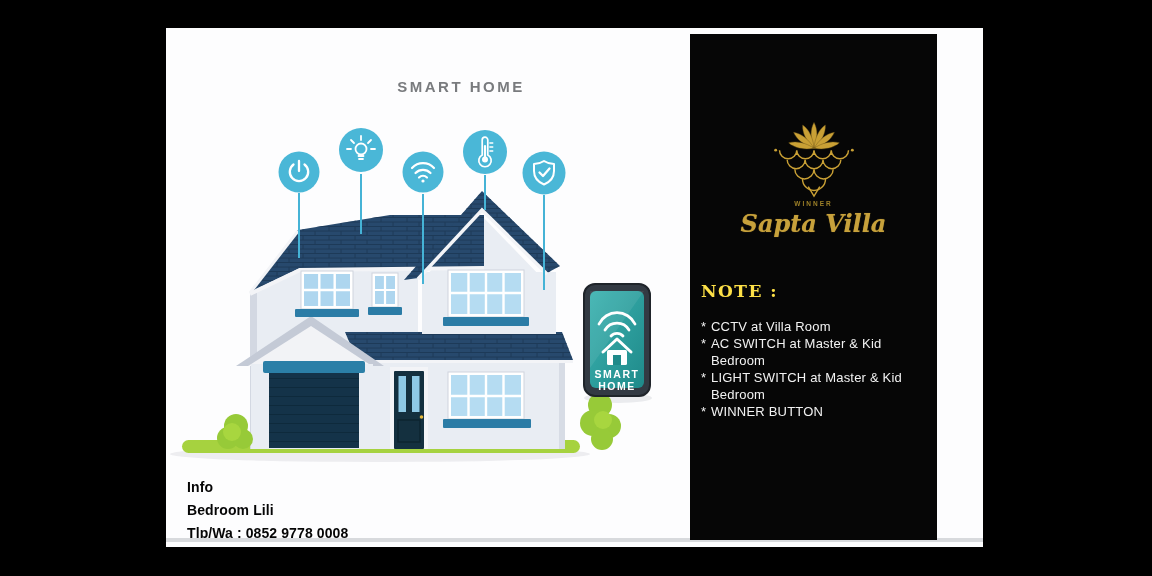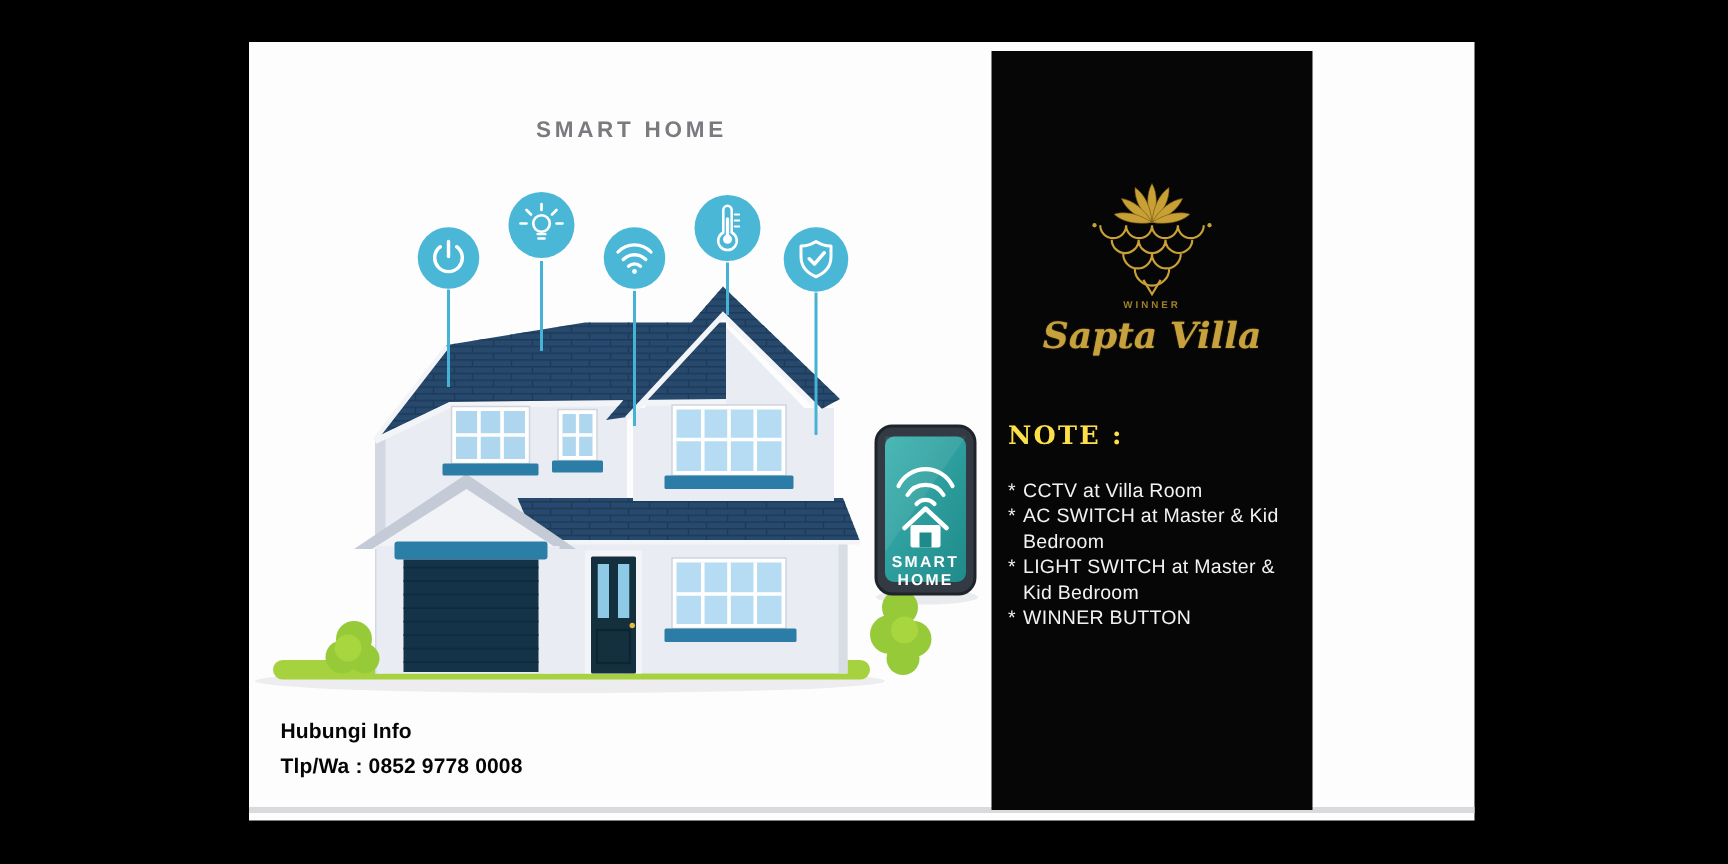--- a/index.html
+++ b/index.html
@@ -7,7 +7,7 @@
          font-family:"Liberation Sans",sans-serif;}
   .slide{position:absolute;left:166px;top:28px;width:817px;height:519px;background:#fdfdfe;}
   .title{position:absolute;left:0;top:50px;width:510px;text-align:center;
-         font-size:15px;font-weight:700;letter-spacing:2.5px;color:#797b7e;}
+         font-size:15px;font-weight:700;letter-spacing:2.5px;color:#797b7e;padding-left:40px;}
   .illu{position:absolute;left:0;top:0;}
   .info{position:absolute;left:21px;top:448px;font-size:14px;font-weight:700;color:#050505;
         line-height:23px;letter-spacing:.1px;}

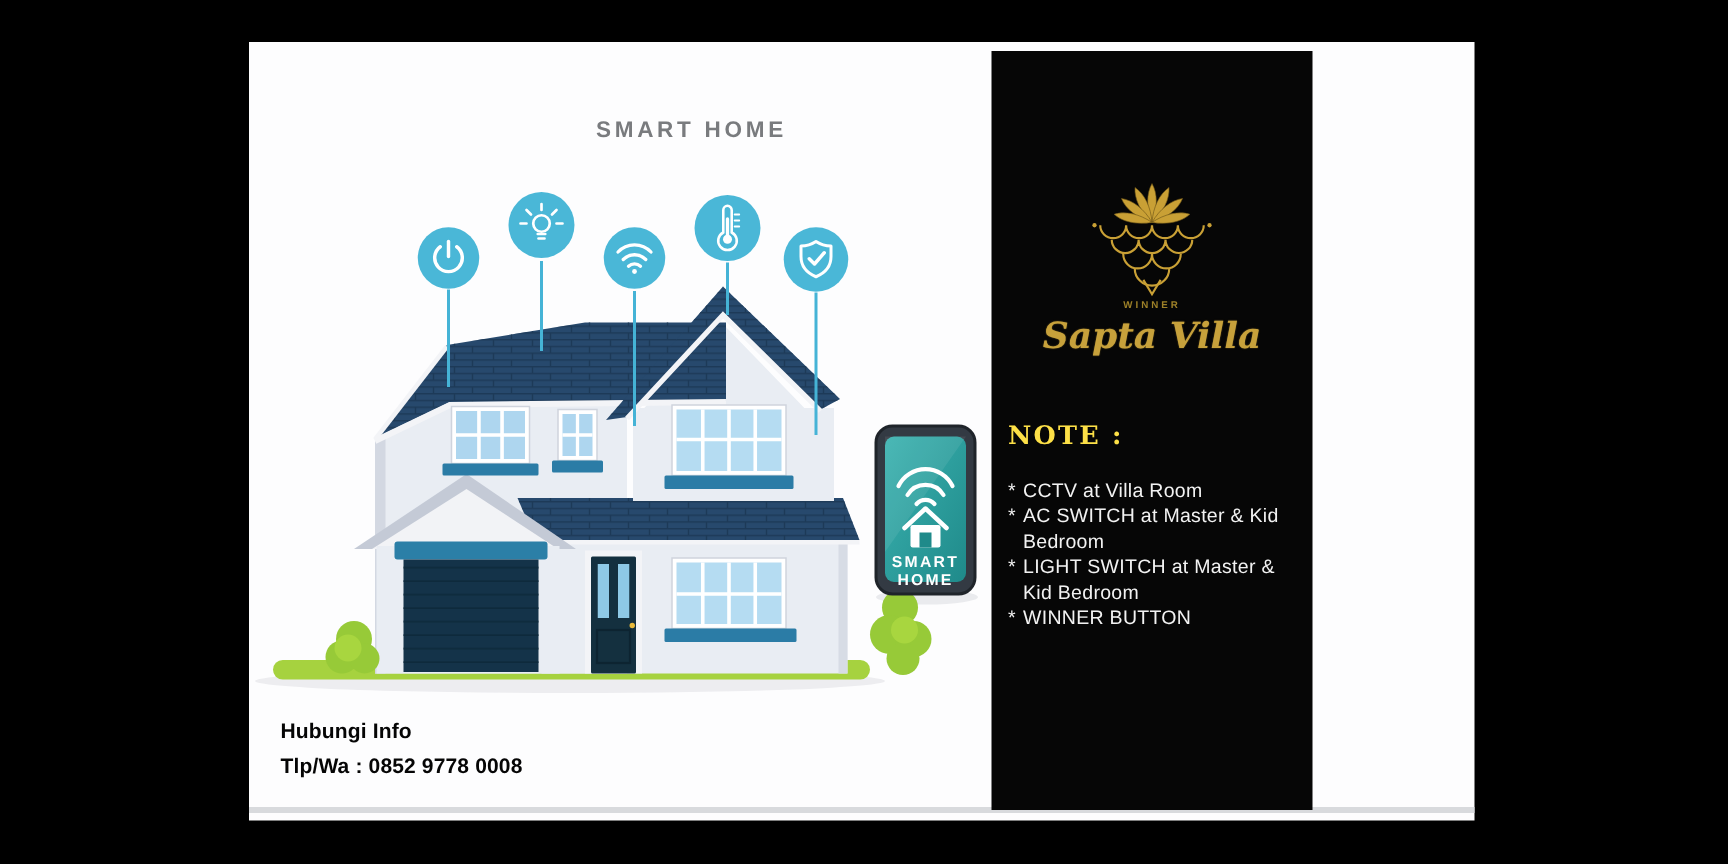--- a/index.html
+++ b/index.html
@@ -13,7 +13,7 @@
         line-height:23px;letter-spacing:.1px;}
   .slide-edge{position:absolute;left:0;top:510px;width:100%;height:4px;background:#d8dadd;}
   
-  .card{position:absolute;left:495px;top:6px;width:214px;height:506px;background:#060606;}
+  .card{position:absolute;left:524px;top:6px;width:247px;height:506px;background:#060606;}
   .ornament{position:absolute;left:50%;top:74px;transform:translateX(-50%);}
   .brand-small{position:absolute;left:0;top:166px;width:100%;text-align:center;
                font-size:6.5px;letter-spacing:2px;color:#9d8028;font-weight:700;}

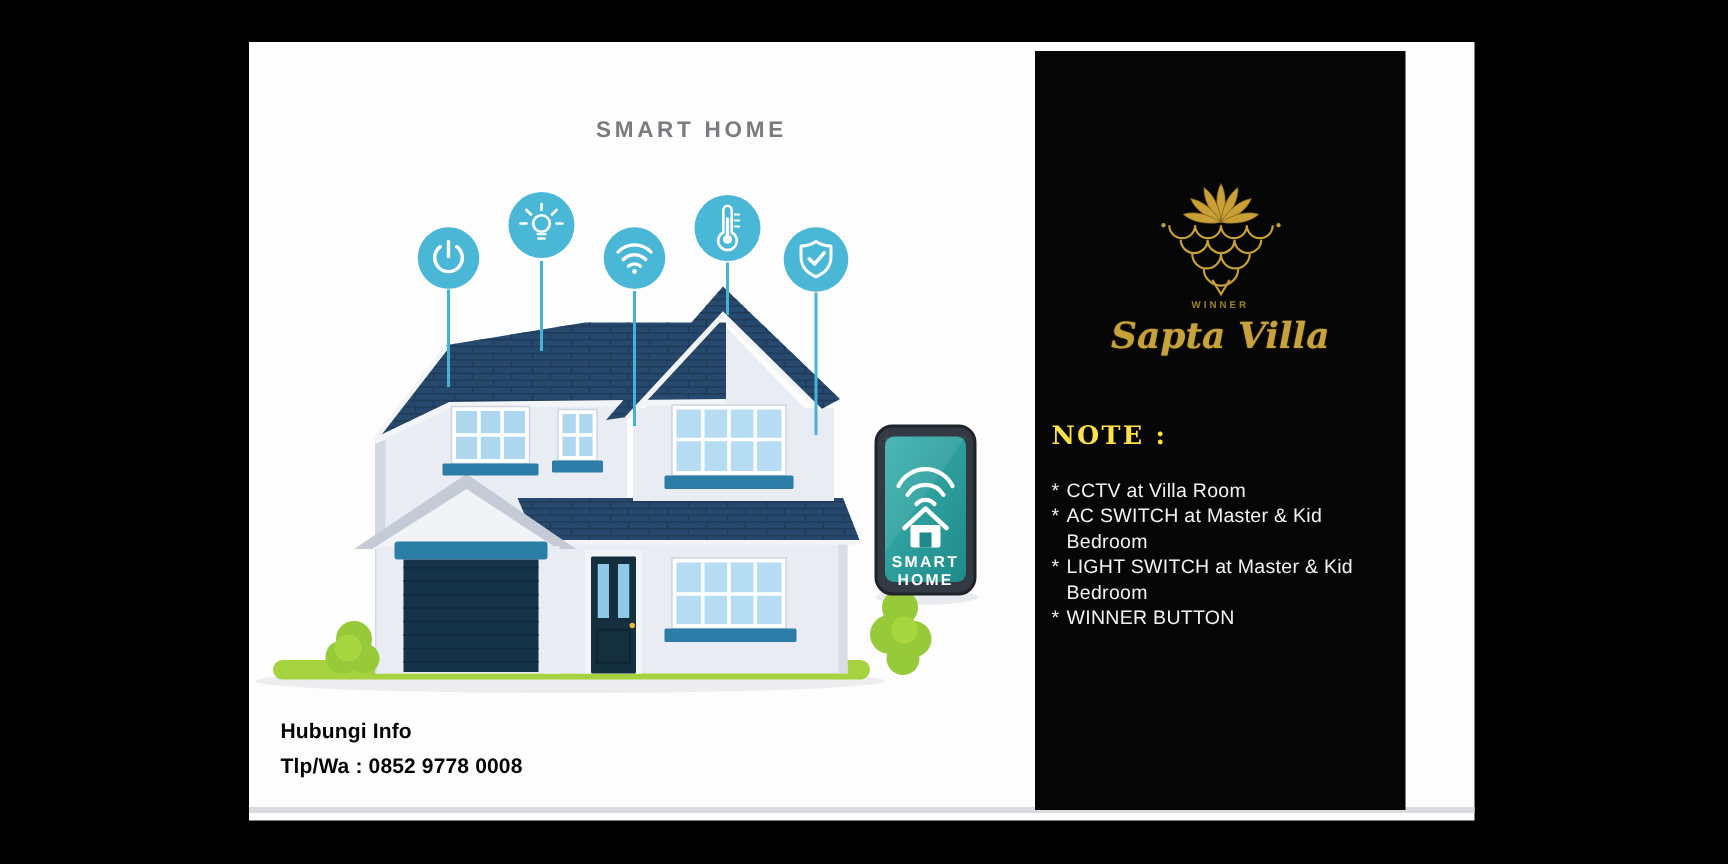--- a/index.html
+++ b/index.html
@@ -216,6 +216,7 @@
     </svg>
 
     <div class="info">
+      <div>Info</div>
       <div>Hubungi Info</div>
       <div>Tlp/Wa : 0852 9778 0008</div>
     </div>

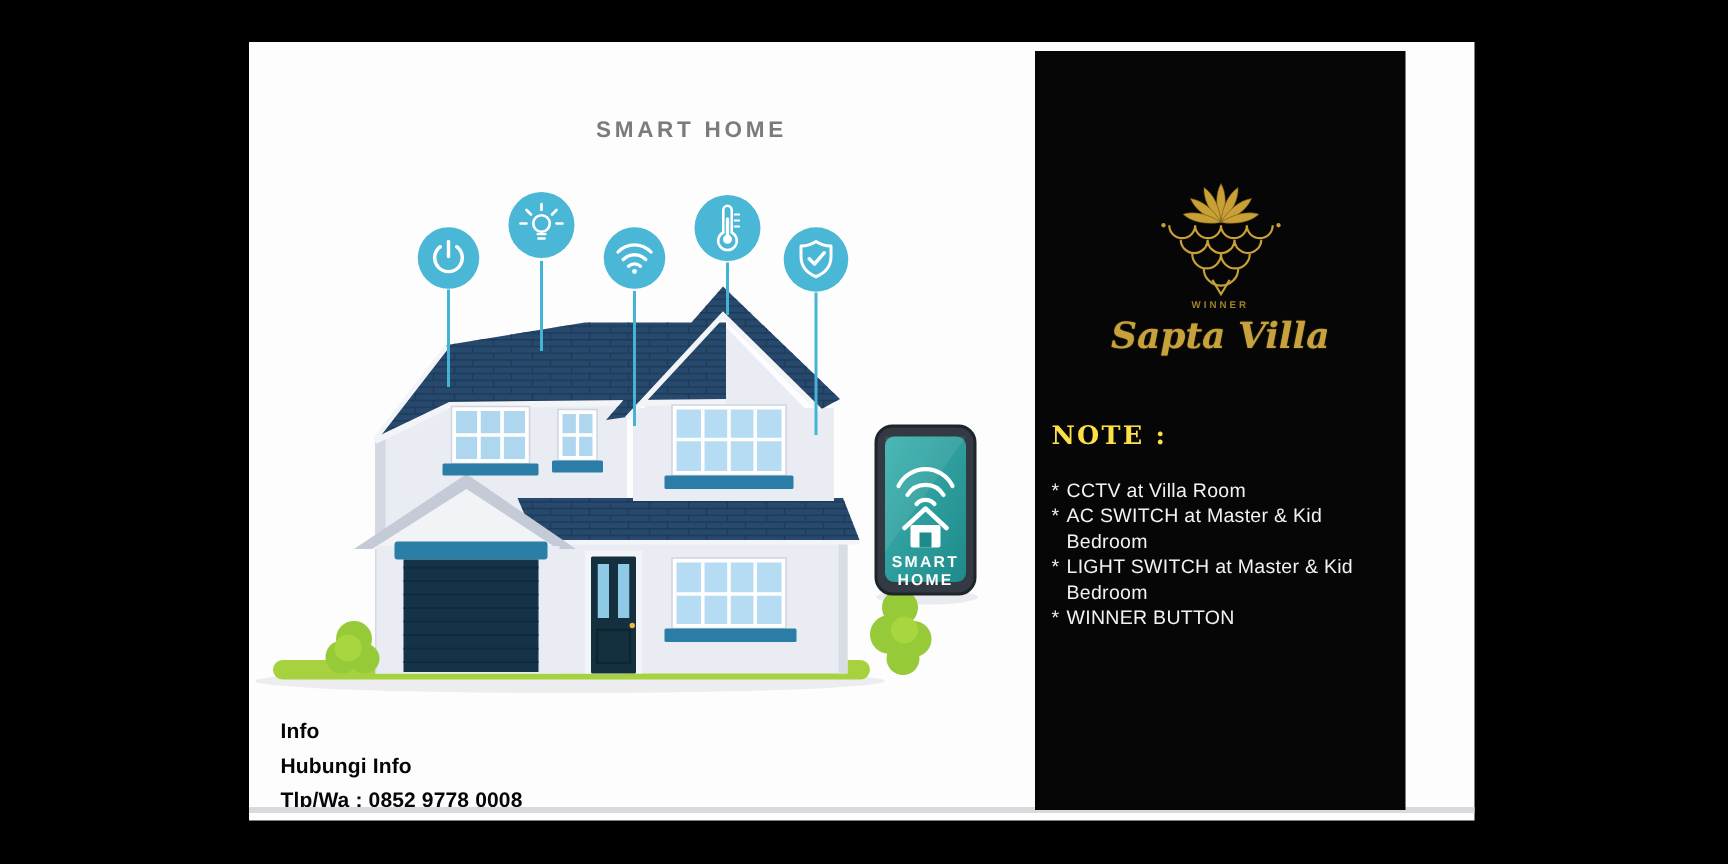--- a/index.html
+++ b/index.html
@@ -217,7 +217,7 @@
 
     <div class="info">
       <div>Info</div>
-      <div>Hubungi Info</div>
+      <div>Bedroom Lili</div>
       <div>Tlp/Wa : 0852 9778 0008</div>
     </div>
 

